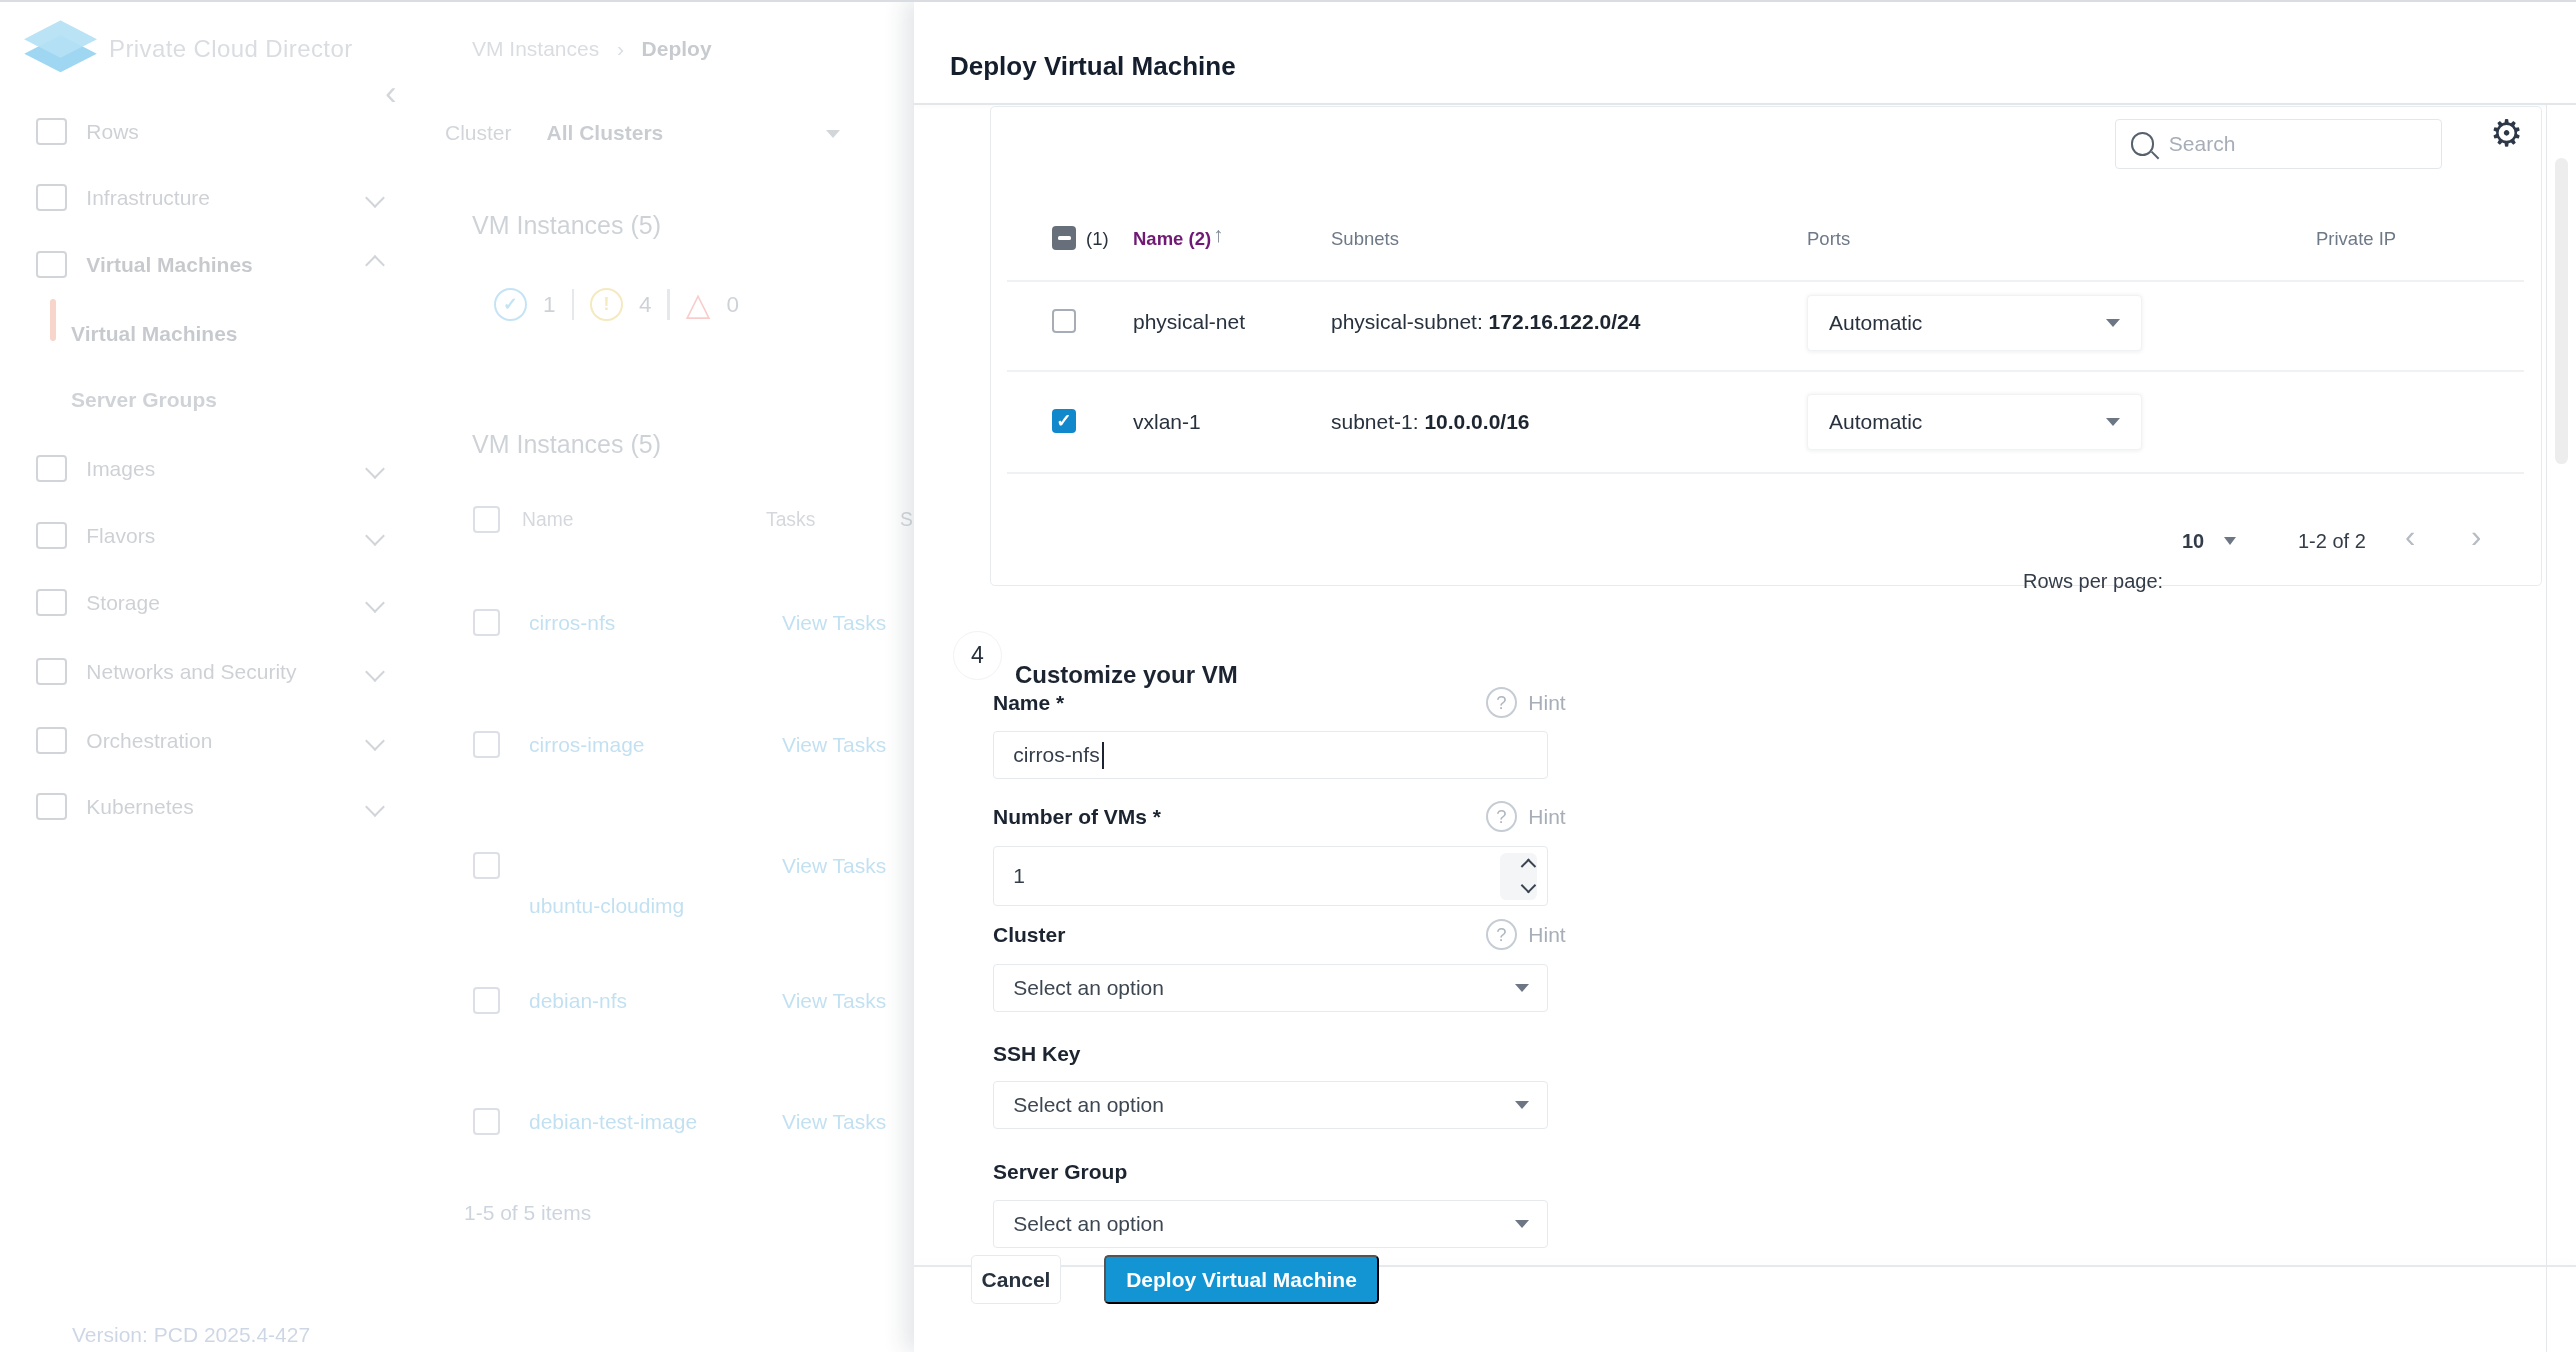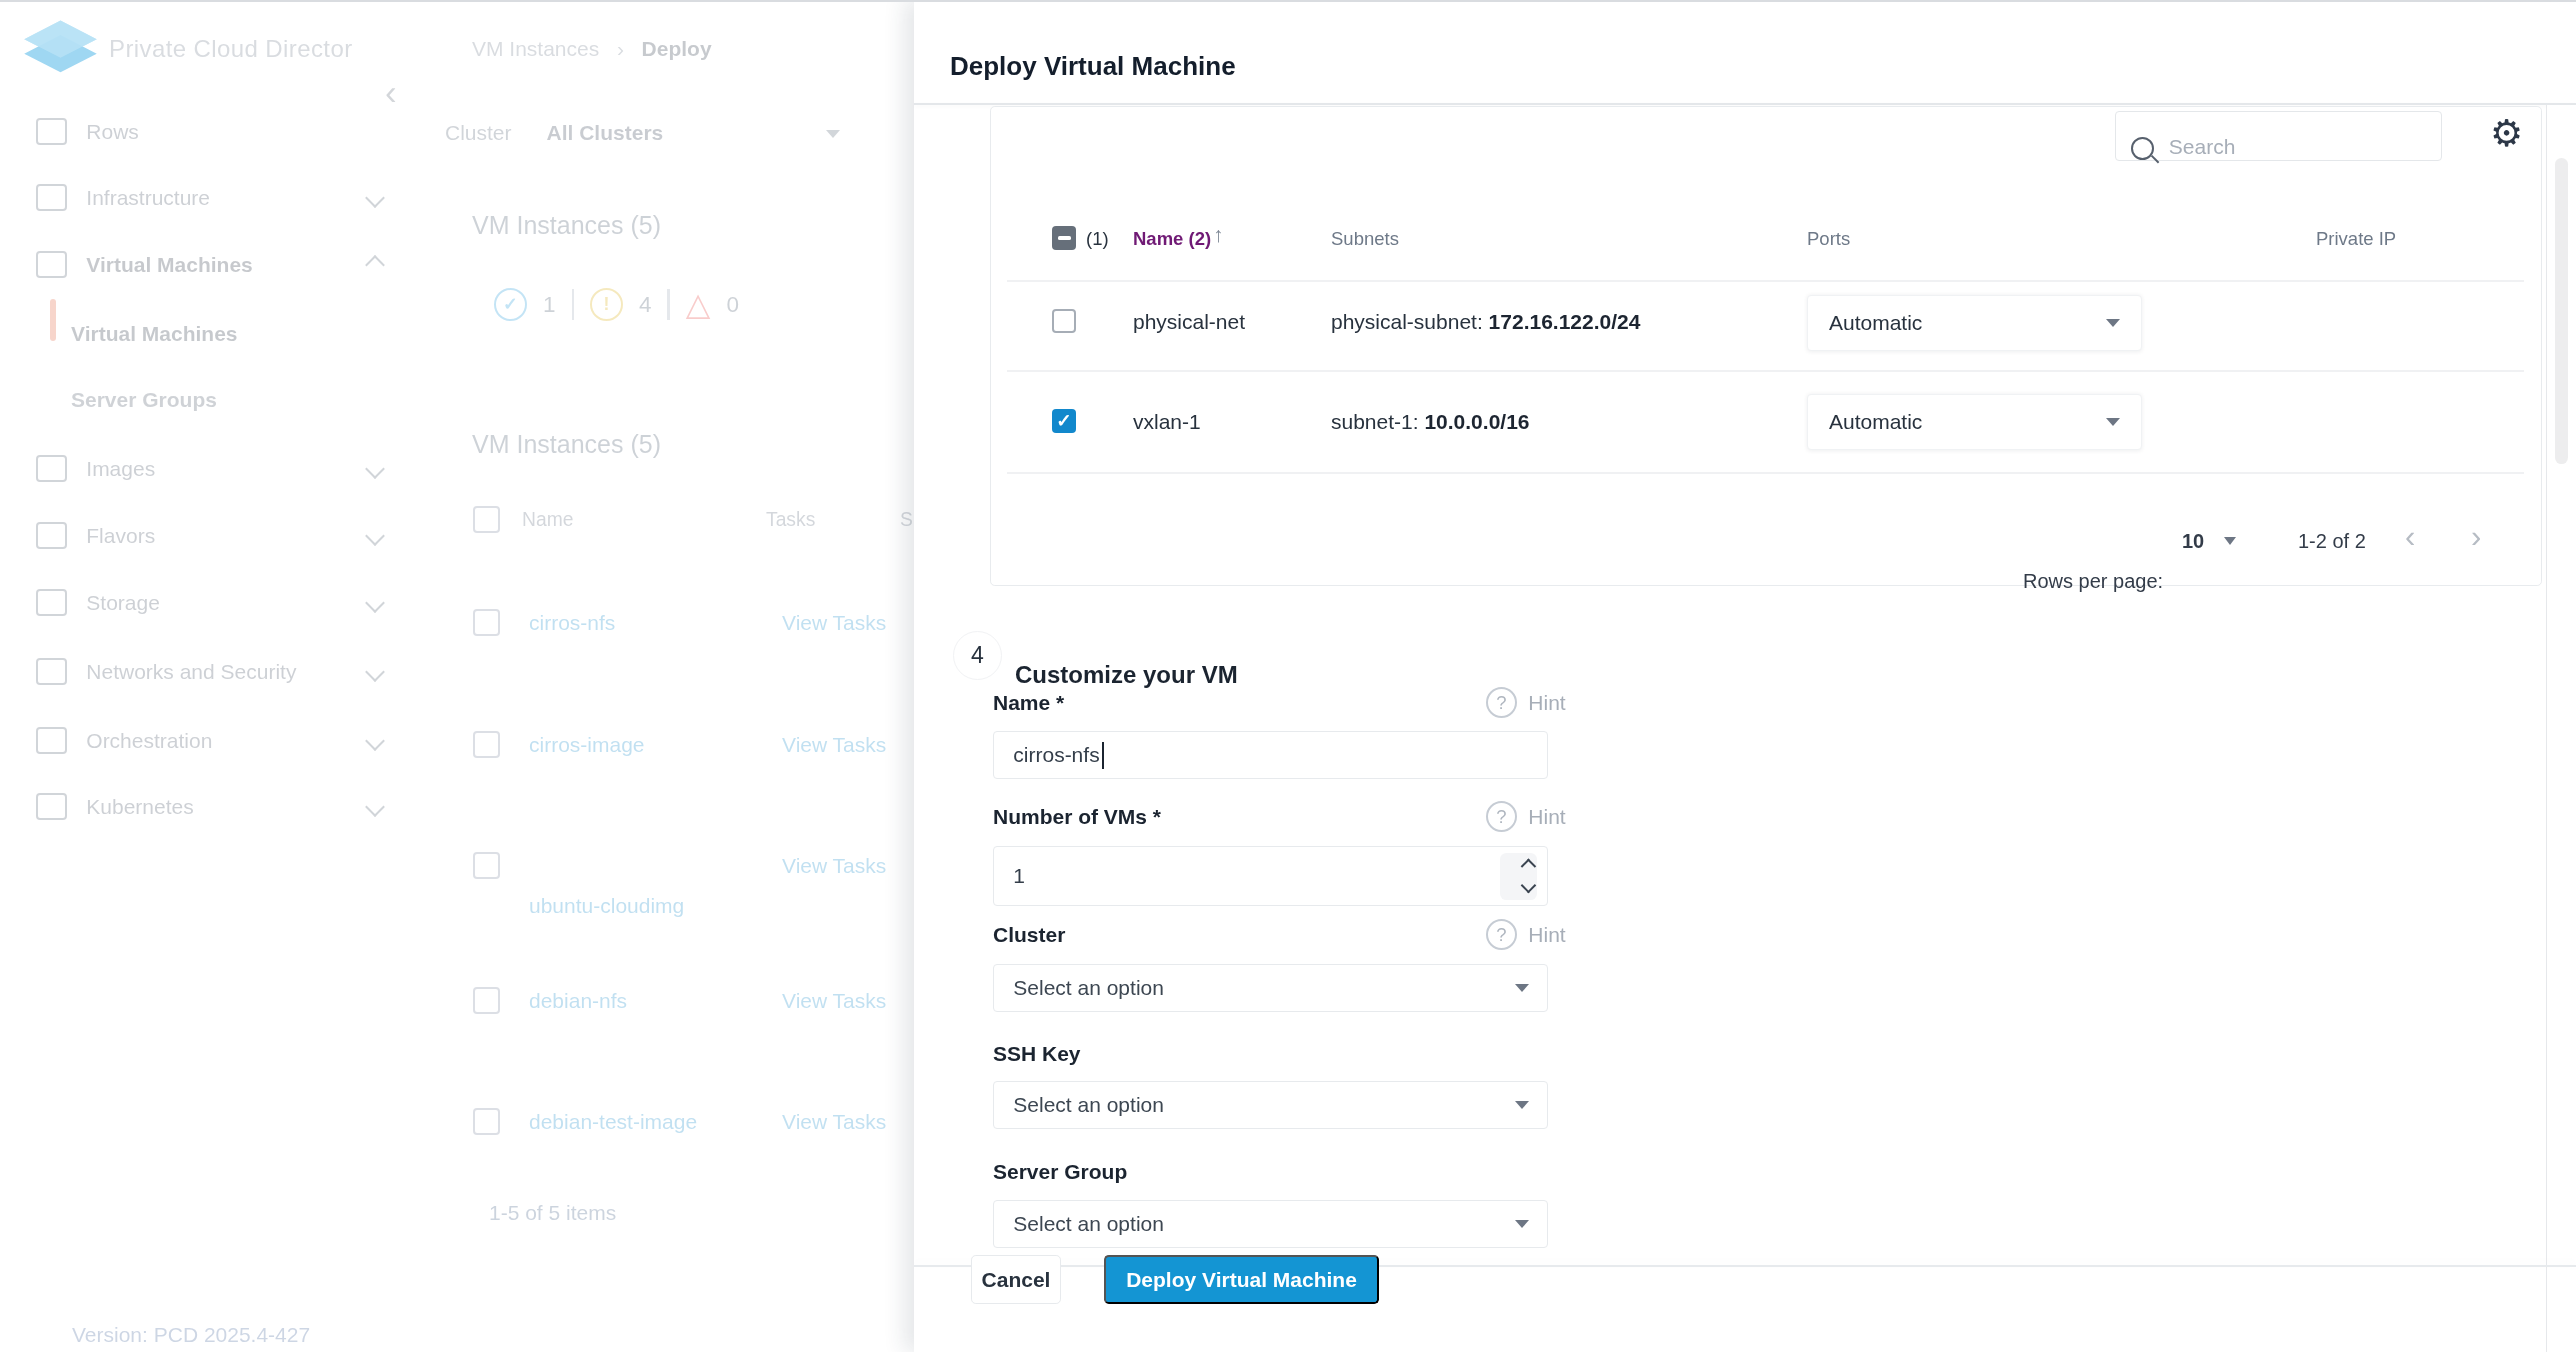--- a/index.html
+++ b/index.html
@@ -45,7 +45,7 @@
   .scroll-thumb{position:absolute;left:8px;top:53px;width:13px;height:306px;border-radius:6.4px;background:#ededee;}
 
   .card{position:absolute;left:76px;top:106px;width:1550px;height:478px;border:1.6px solid #e8ebee;border-radius:4.8px;background:#fff;}
-  .searchbox{position:absolute;left:1124px;top:4px;width:325px;height:48px;border:1.6px solid #e4e7ea;border-radius:4px;display:flex;align-items:flex-end;background:#fff;}
+  .searchbox{position:absolute;left:1124px;top:12px;width:325px;height:48px;border:1.6px solid #e4e7ea;border-radius:4px;display:flex;align-items:center;background:#fff;}
   .search-glyph{position:relative;width:19.3px;height:19.3px;border:2.4px solid #57606d;border-radius:50%;margin-left:14.5px;flex:0 0 auto;}
   .search-glyph::after{content:"";position:absolute;width:9.7px;height:2.4px;background:#57606d;transform:rotate(45deg);right:-8px;bottom:-2.4px;}
   .searchbox input{border:0;outline:0;margin-left:13px;font-size:21px;color:#333;width:242px;font-family:"Liberation Sans",sans-serif;}

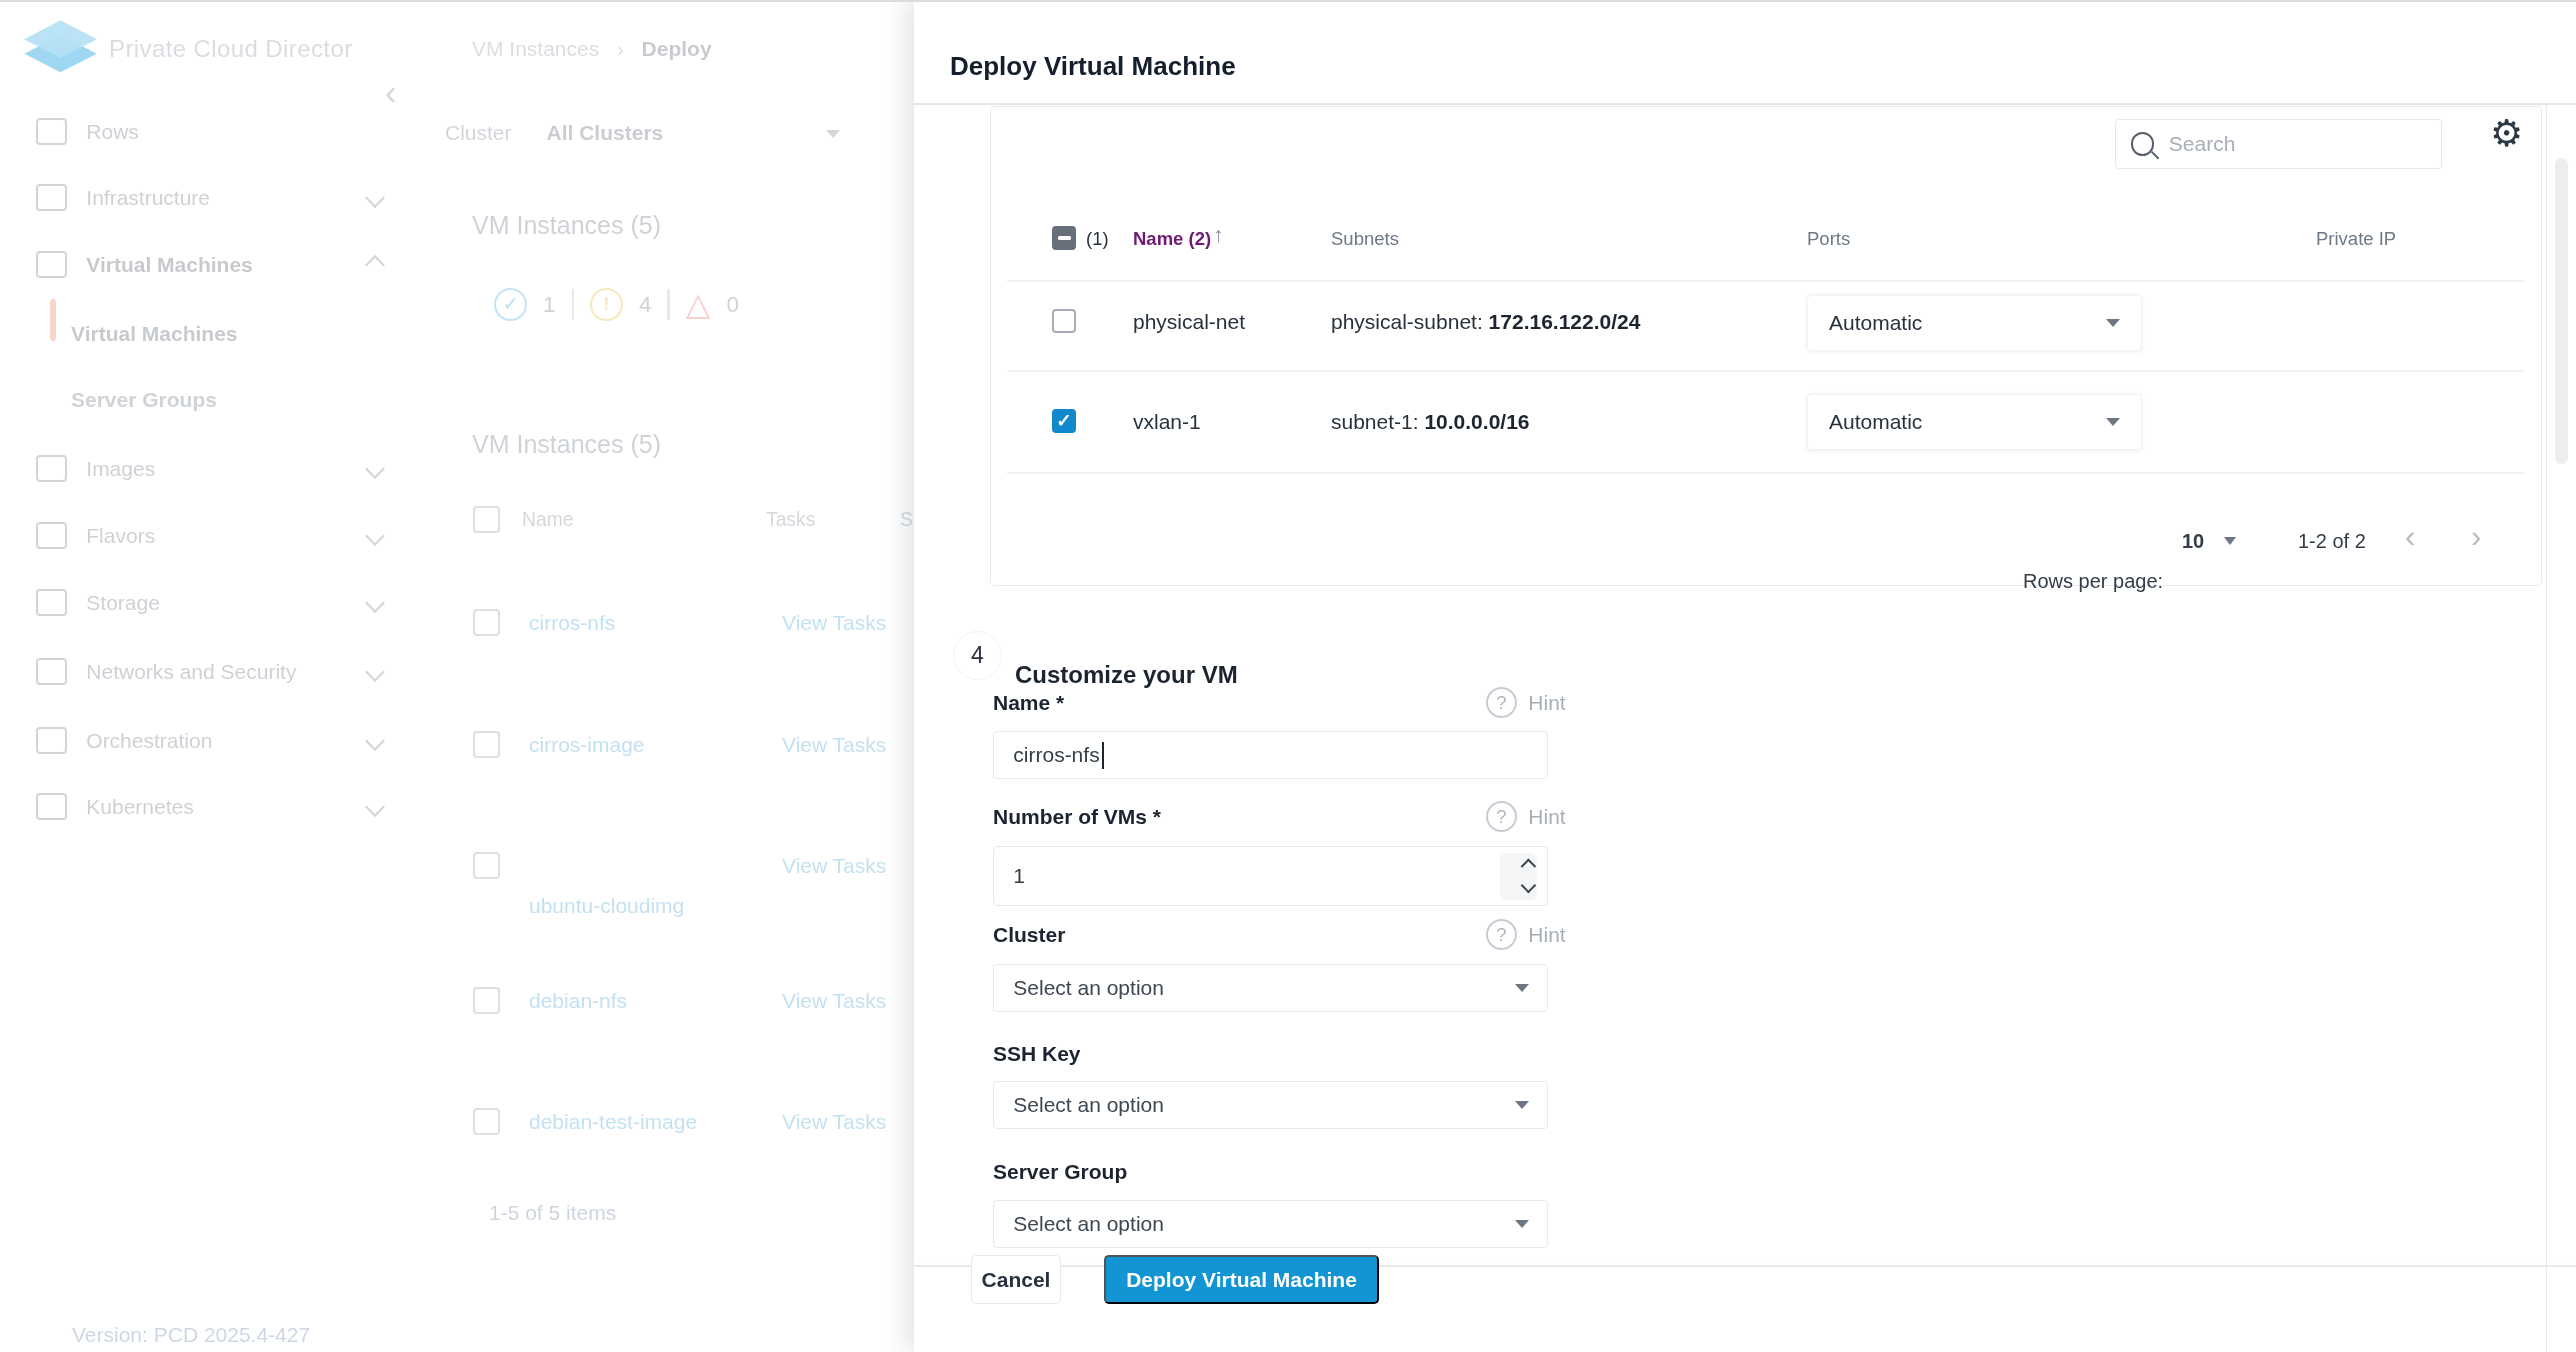--- a/index.html
+++ b/index.html
@@ -31,7 +31,7 @@
   .bg-th{font-size:19.3px;color:#566376;}
   .bg-cb{width:22.5px;height:22.5px;border:2.4px solid #77839a;border-radius:4px;background:#fff;}
   .bg-link{font-size:21px;color:#0e86c8;}
-  .bg-range{font-size:21px;color:#39567e;margin-left:25px;}
+  .bg-range{font-size:21px;color:#39567e;}
   .version{font-size:21px;color:#3d5f96;}
 
   

